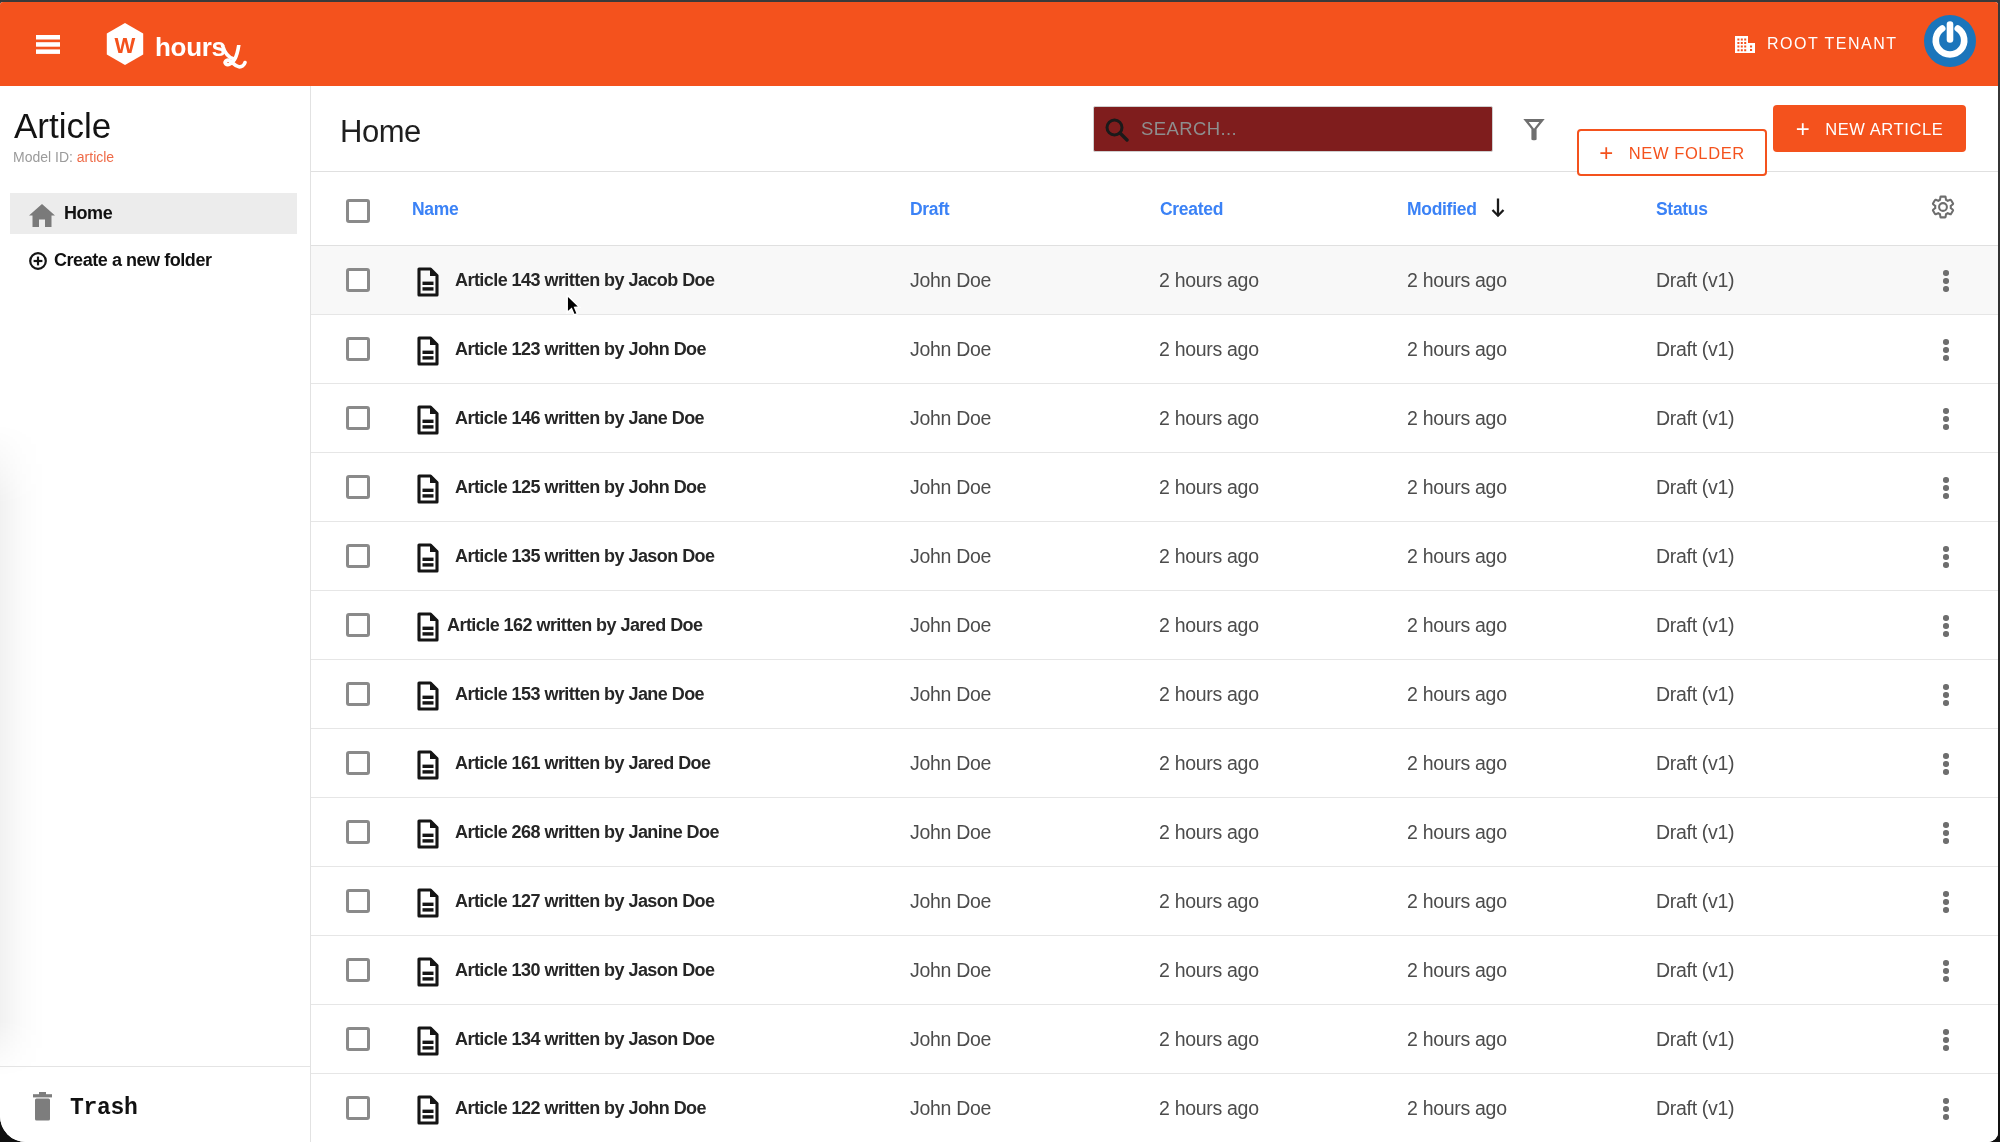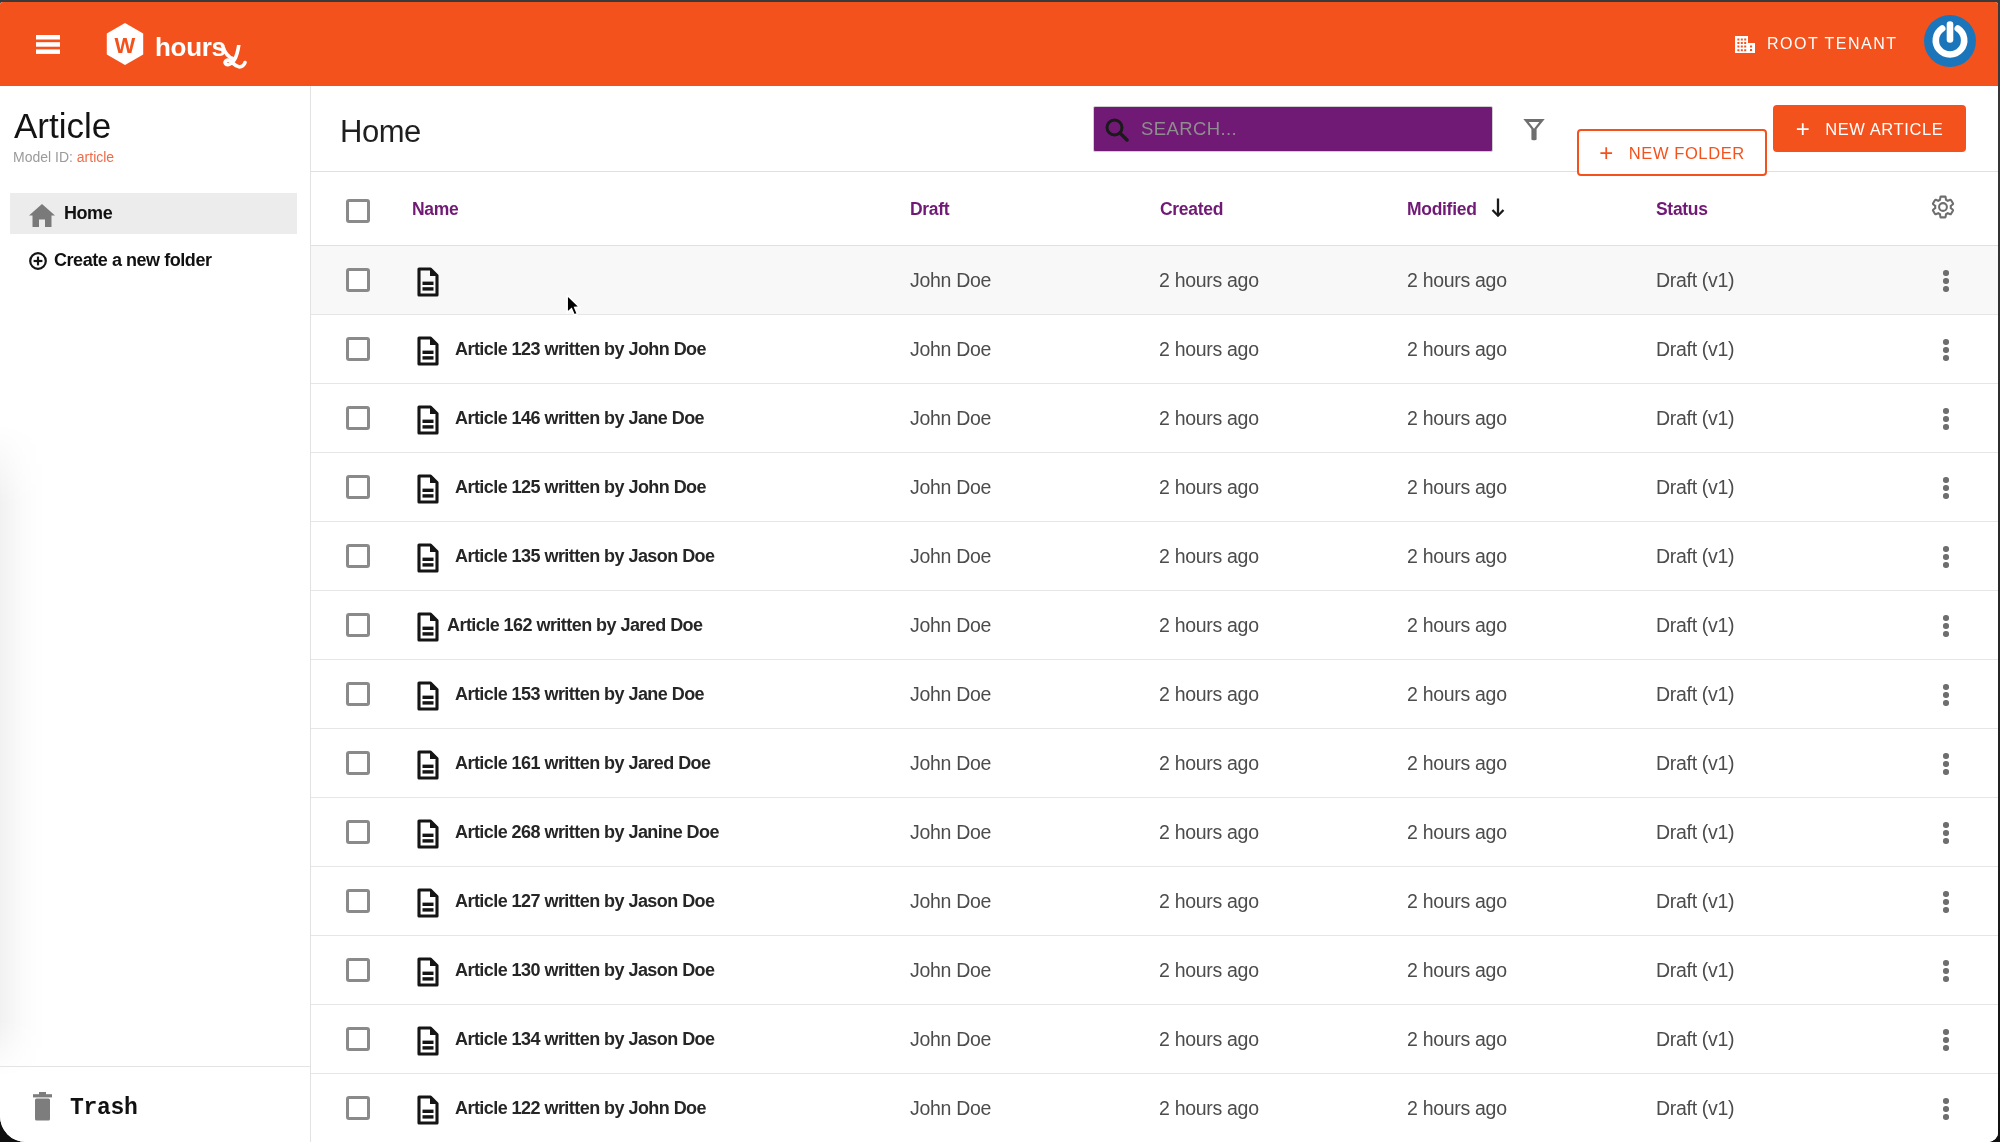--- a/index.html
+++ b/index.html
@@ -38,7 +38,7 @@
   .toolbar { position:absolute; left:0; top:0; width:100%; height:86px; border-bottom:1px solid #e0e0e0; }
   .h-home { position:absolute; left:29px; top:0; height:85px; line-height:92px; font-size:31px; letter-spacing:-0.5px; color:#1f1f1f; }
   .search { position:absolute; left:782px; top:20px; width:400px; height:46px;
-            border:1px solid #cfcfcf; border-radius:2px; background:#701a75; }
+            border:1px solid #cfcfcf; border-radius:2px; background:#7f1d1d; }
   .search .ph { position:absolute; left:47px; top:0; height:44px; line-height:44px;
                 font-size:18.5px; letter-spacing:0.4px; color:#8e8e8e; }
   .btn { position:absolute; top:19px; height:47px; border-radius:4px; font-size:16.5px;

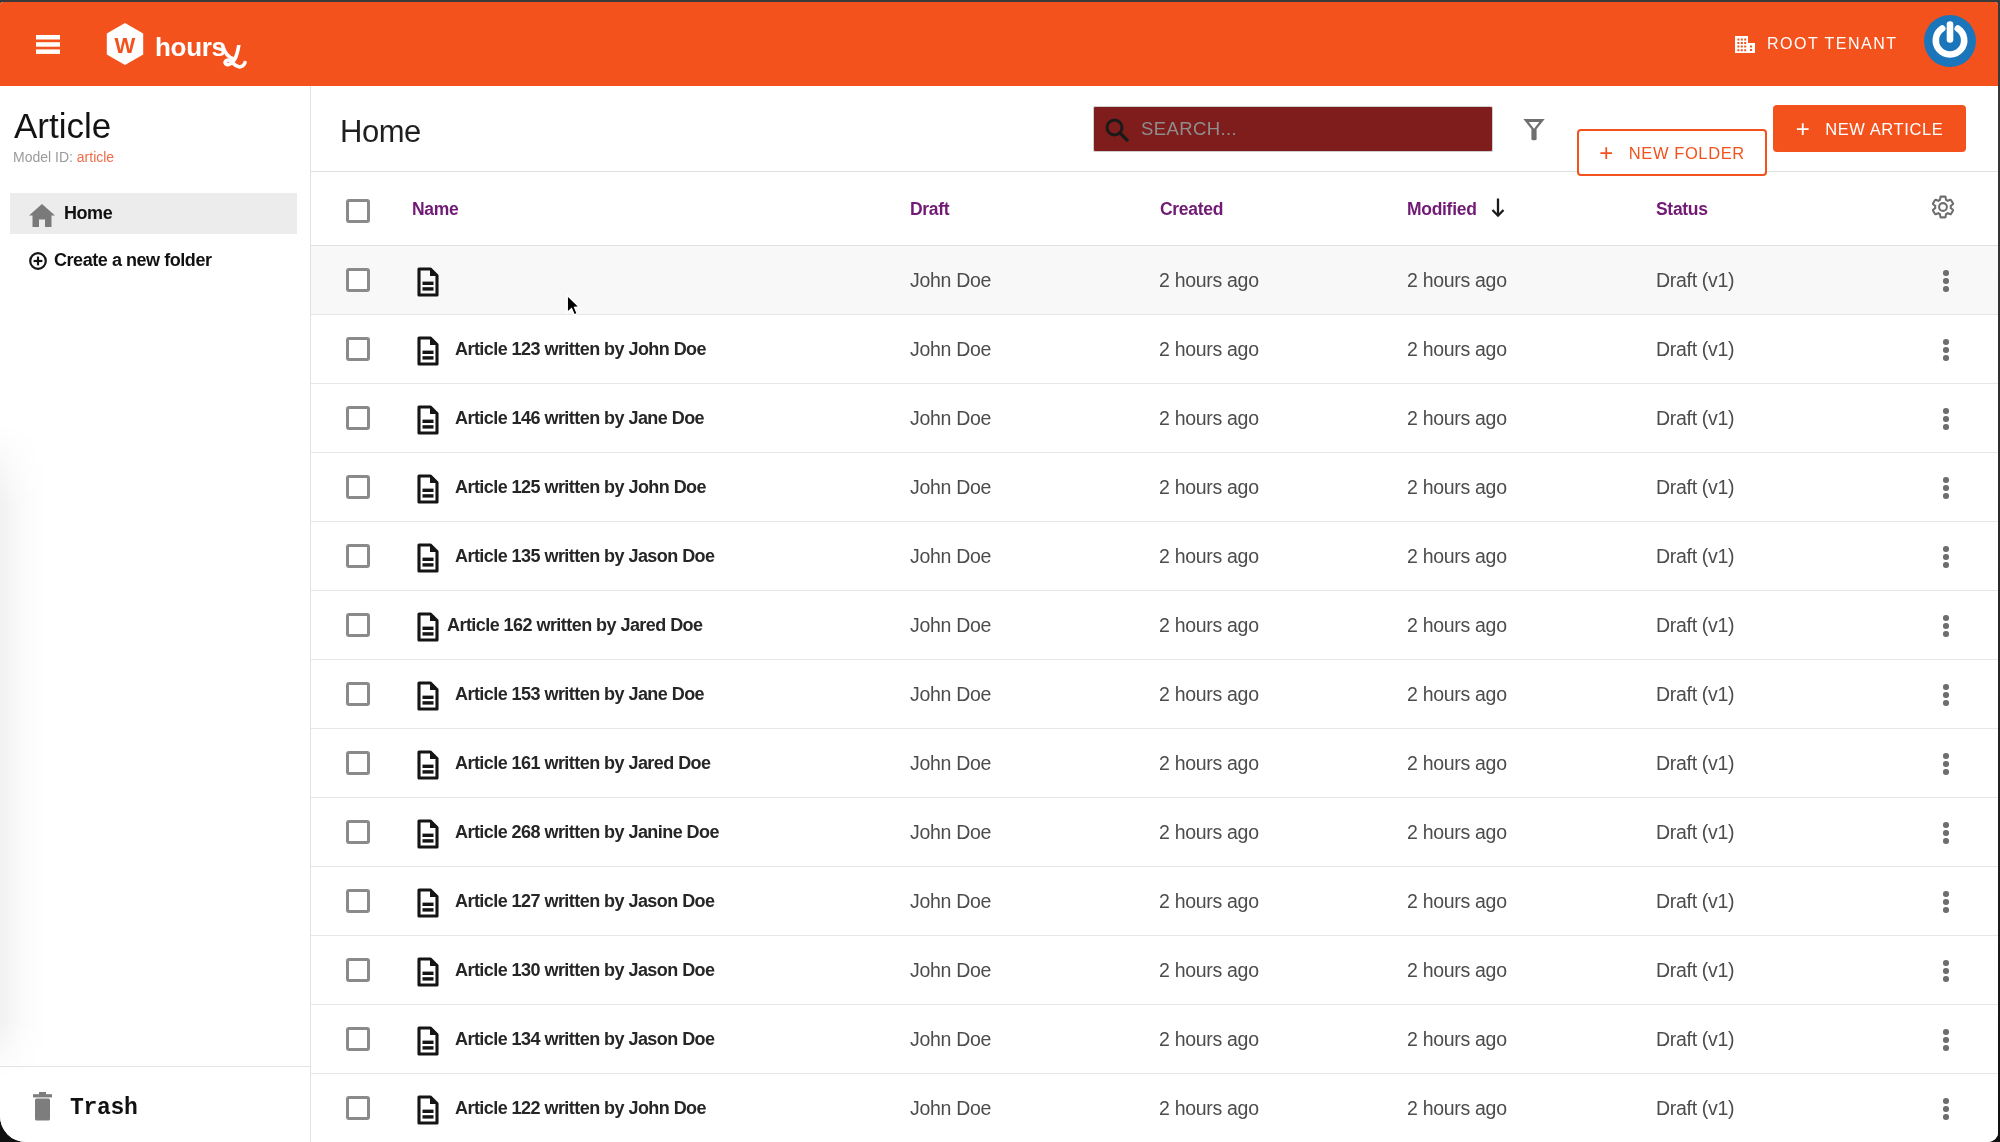--- a/index.html
+++ b/index.html
@@ -48,7 +48,7 @@
   .btn-article { left:1462px; width:193px; background:#f4521d; color:#fff; line-height:47px; }
 
   .thead { position:absolute; left:0; top:87px; width:100%; height:73px; border-bottom:1px solid #e0e0e0; }
-  .th { position:absolute; top:0; height:73px; line-height:73px; font-size:17.5px; letter-spacing:-0.3px; font-weight:700; color:#701a75; }
+  .th { position:absolute; top:0; height:73px; line-height:73px; font-size:17.5px; letter-spacing:-0.3px; font-weight:700; color:#3b82f6; }
   .rows { position:absolute; left:0; top:160px; width:100%; }
   .row { position:relative; width:100%; height:69px; border-bottom:1px solid #e6e6e6; background:#fff; }
   .row.hl { background:#f8f8f8; }

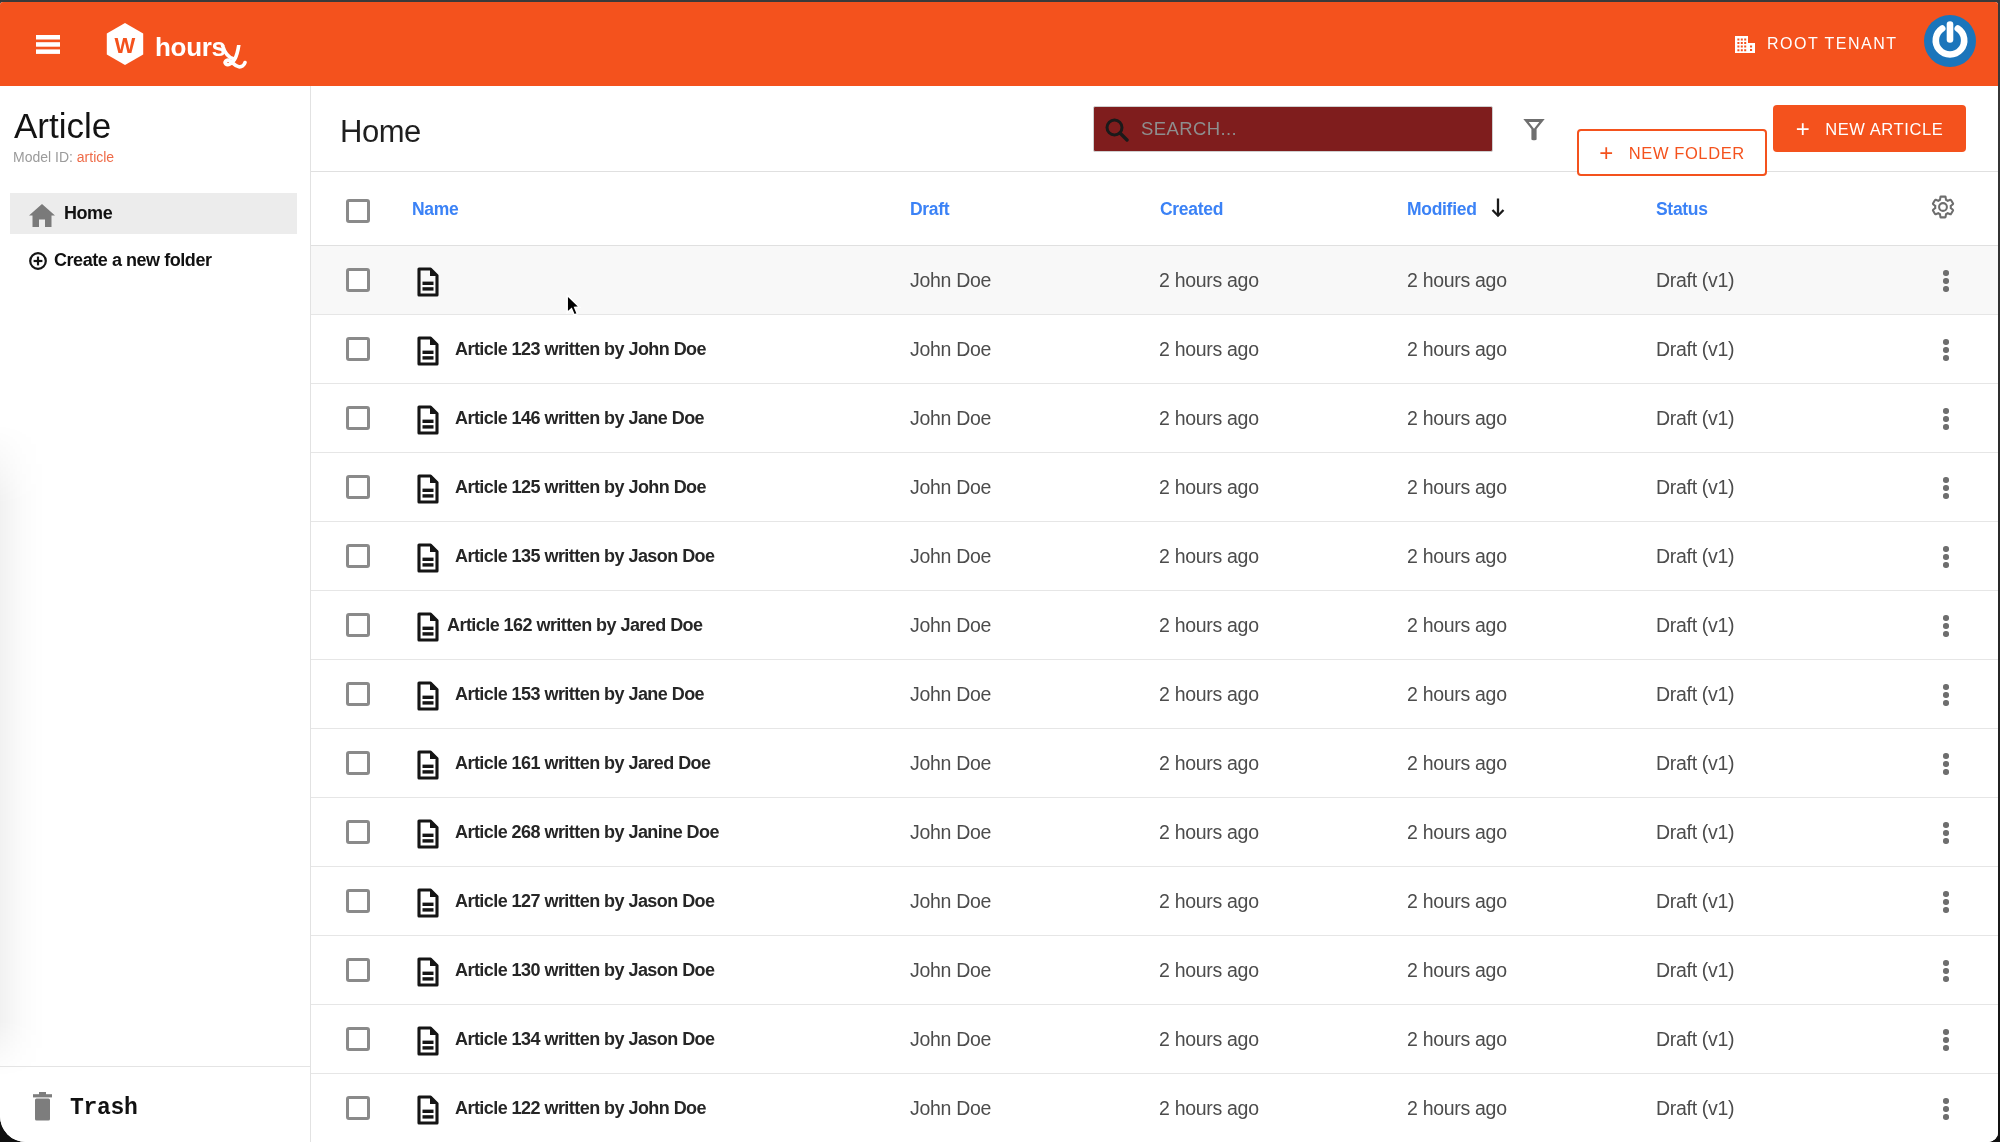--- a/index.html
+++ b/index.html
@@ -169,6 +169,7 @@
   <rect x="5.5" y="14.6" width="11" height="3.4" fill="#151515"></rect>
   <rect x="5.5" y="20.2" width="11" height="3.4" fill="#151515"></rect>
 </svg>
+    <div class="cell cname" style="left:144px">Article 143 written by Jacob Doe</div>
     <div class="cell c-author">John Doe</div>
     <div class="cell c-created">2 hours ago</div>
     <div class="cell c-modified">2 hours ago</div>

